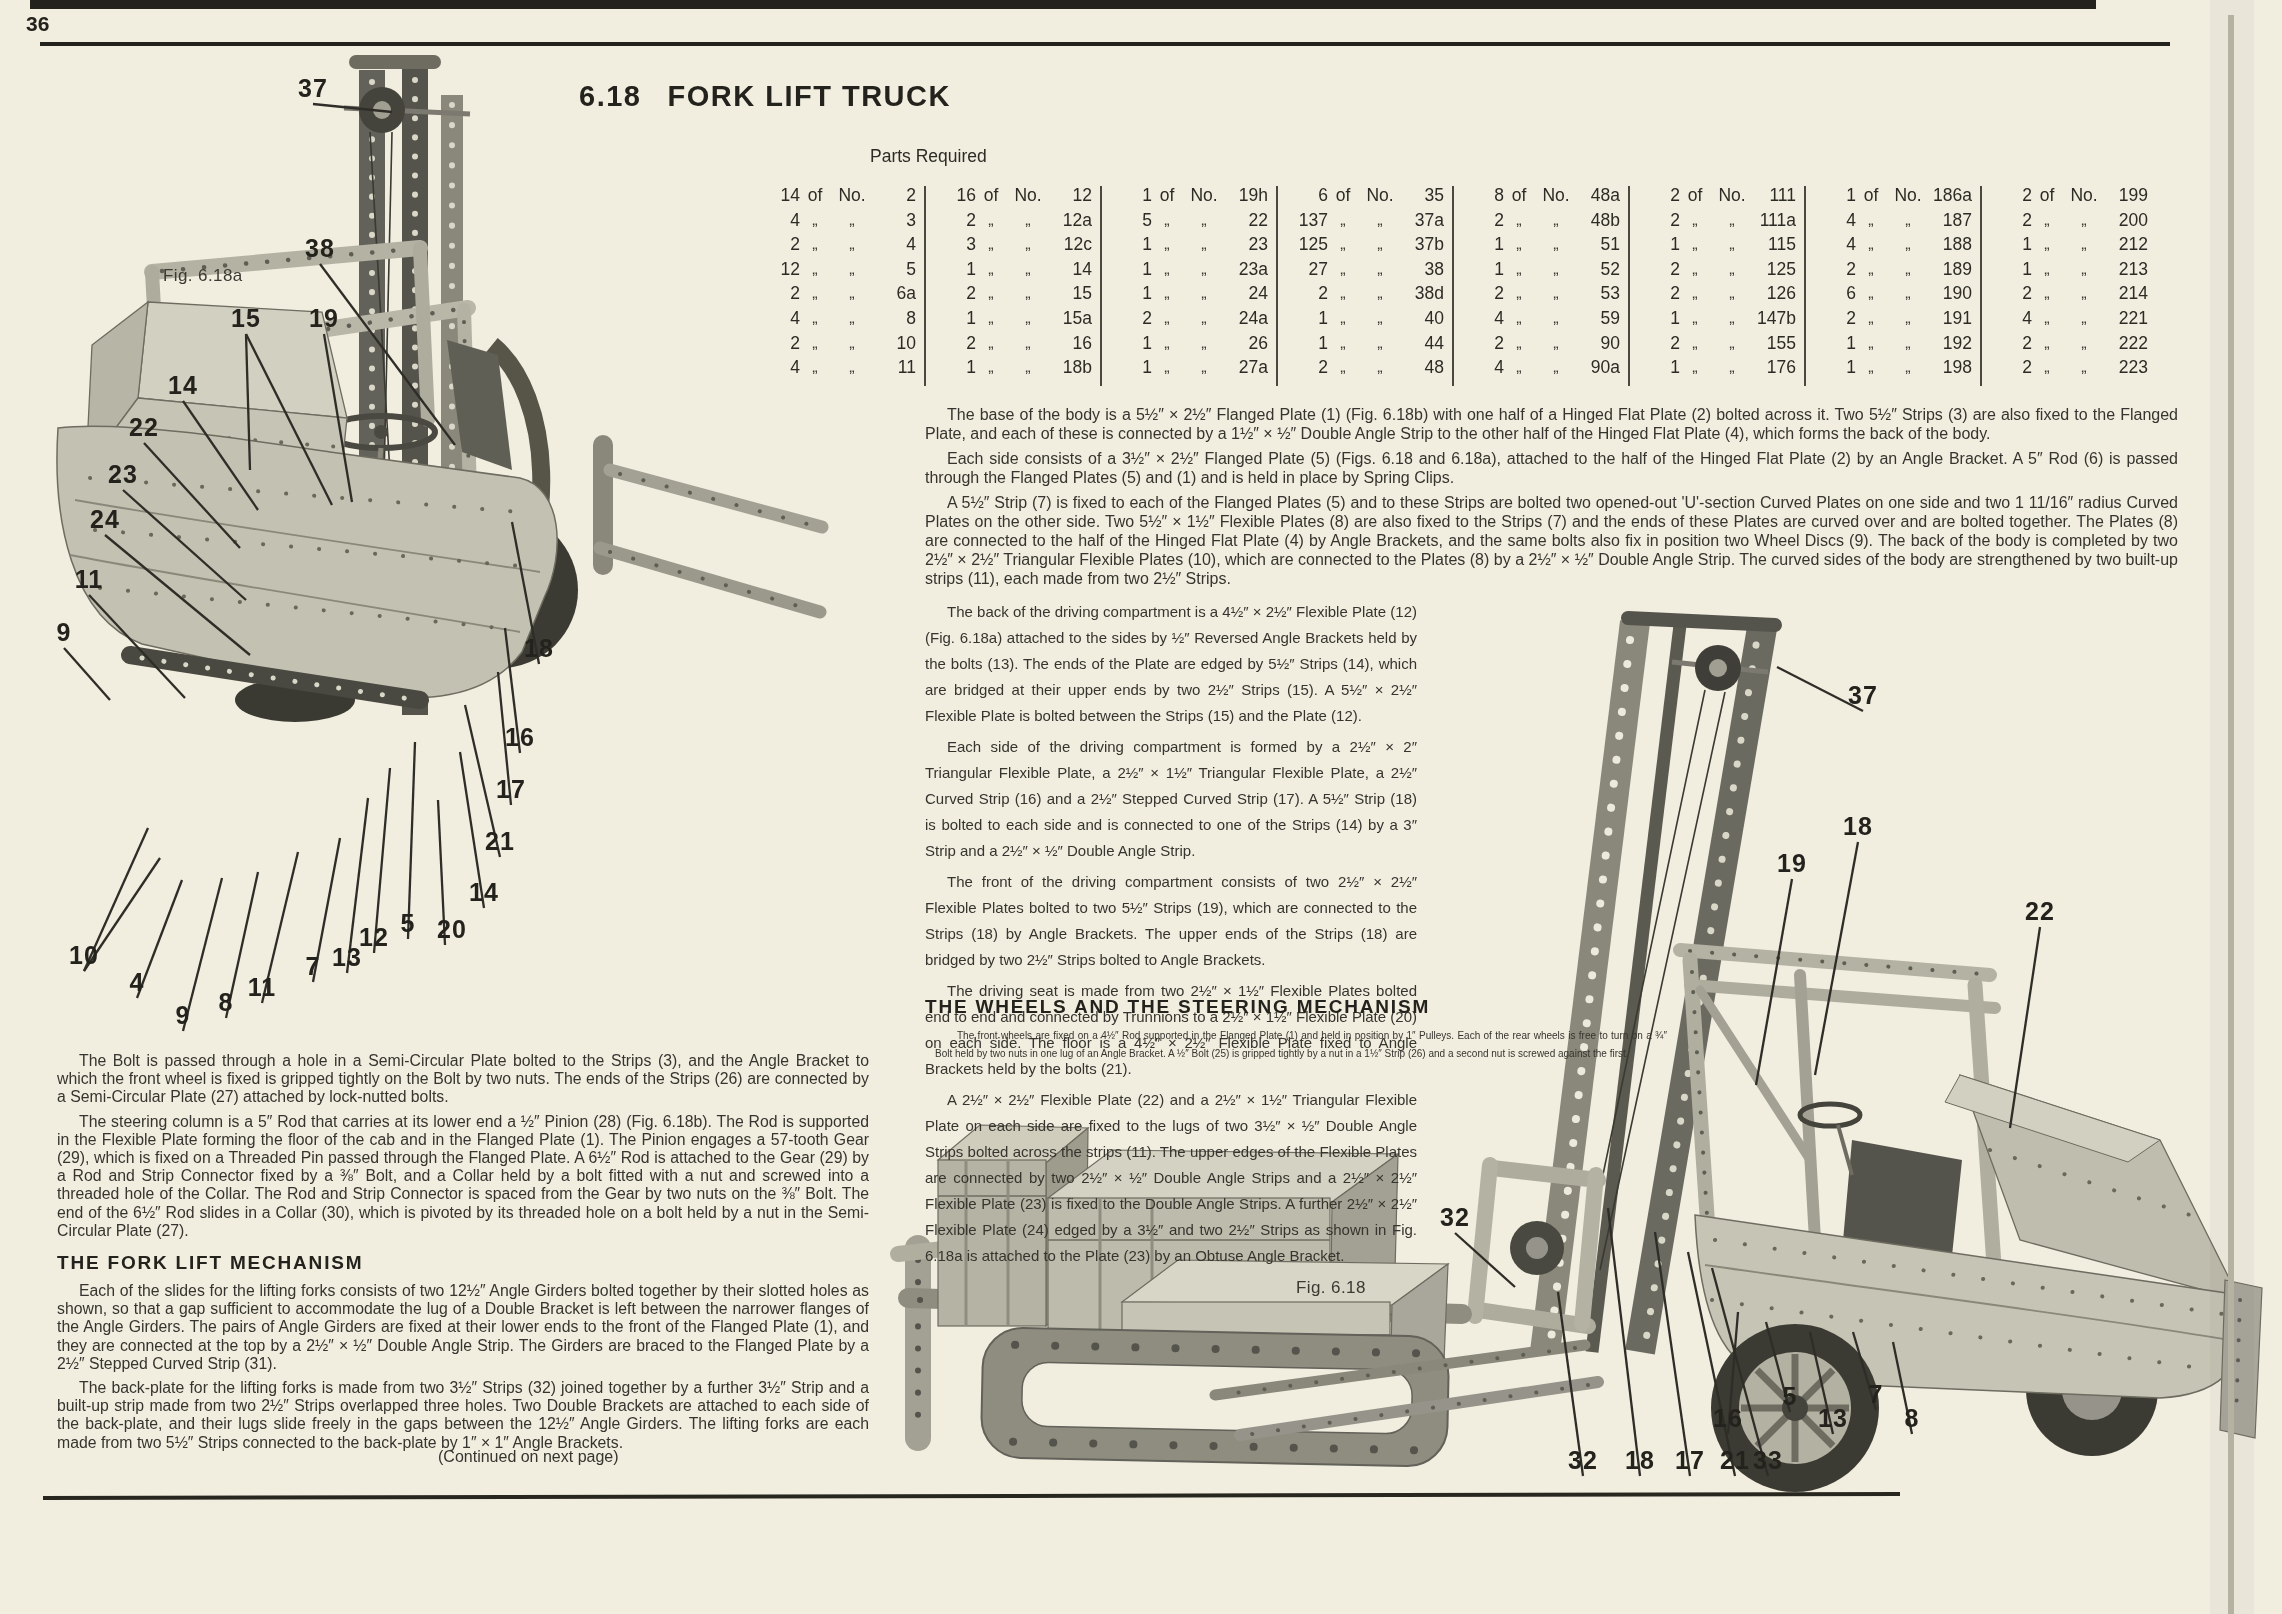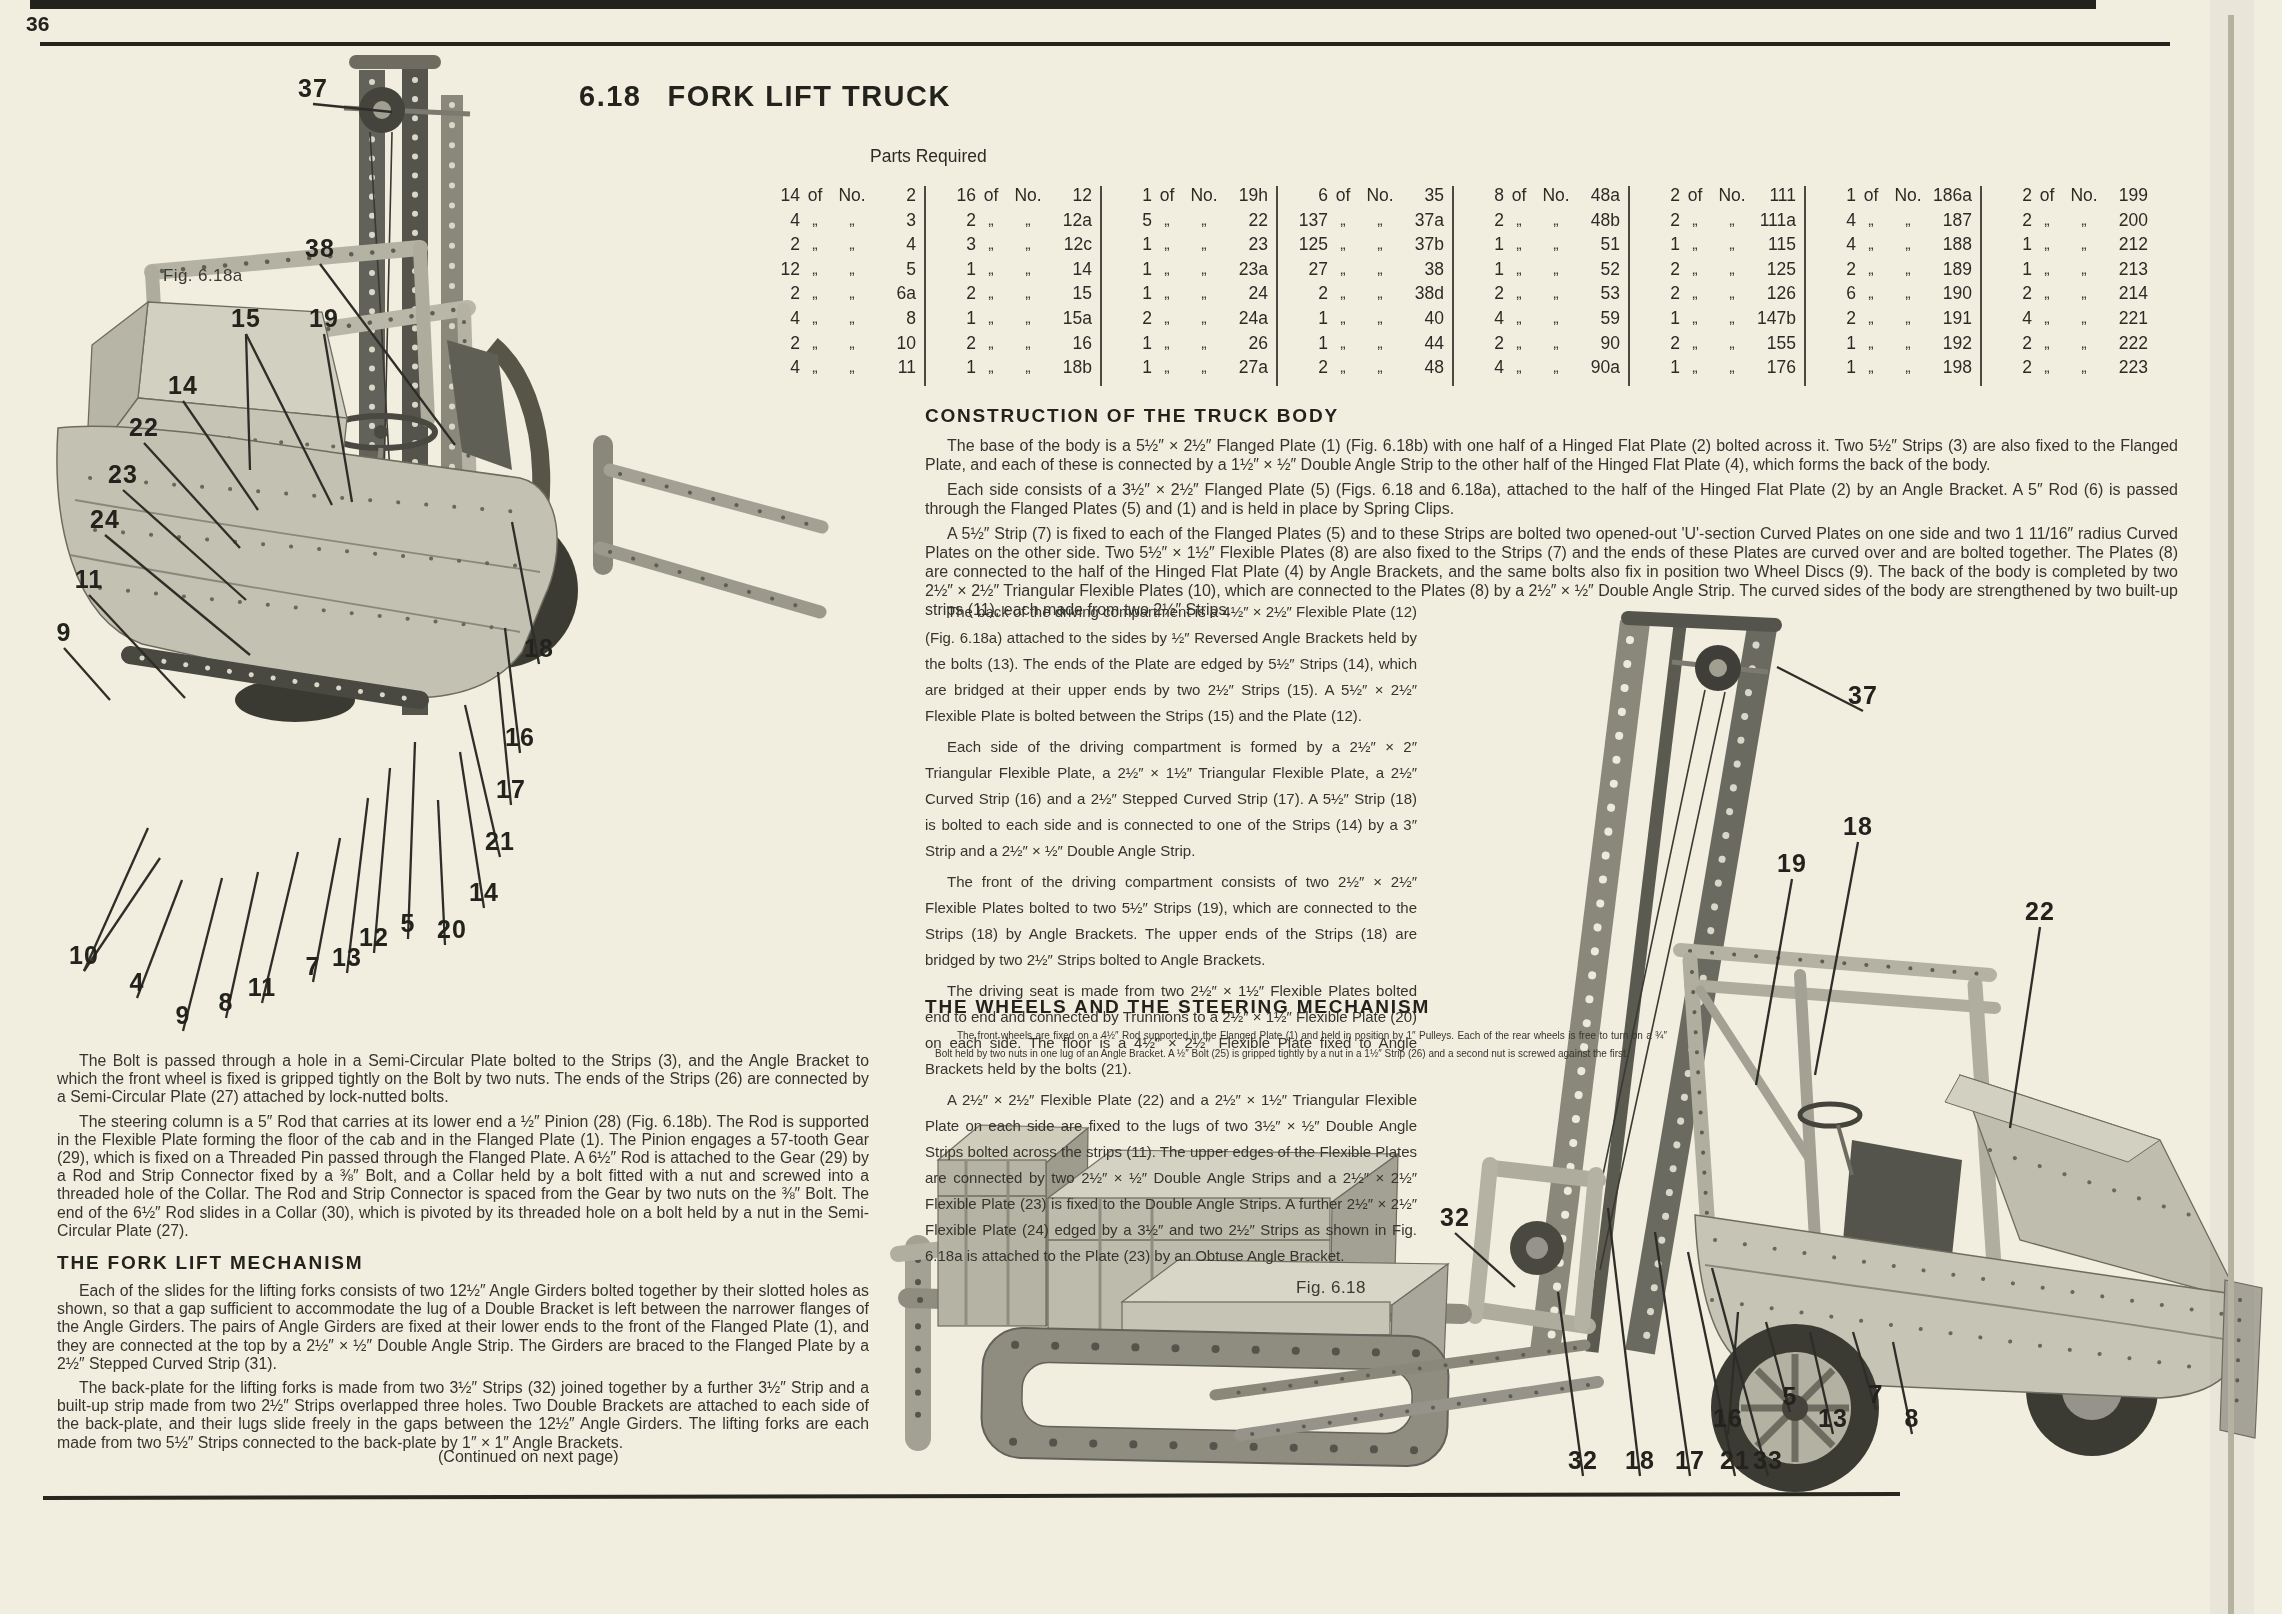--- a/index.html
+++ b/index.html
@@ -702,7 +702,6 @@
     </div>
 
   <div class="abs bodycopy indent" id="block-construction">
-    <h3 class="sec-head">CONSTRUCTION OF THE TRUCK BODY</h3>
     <div>
         <p>The base of the body is a 5½″ × 2½″ Flanged Plate (1) (Fig. 6.18b) with one half of a Hinged Flat Plate (2) bolted across it.  Two 5½″ Strips (3) are also fixed to the Flanged Plate, and each of these is connected by a 1½″ × ½″ Double Angle Strip to the other half of the Hinged Flat Plate (4), which forms the back of the body.</p>
         <p>Each side consists of a 3½″ × 2½″ Flanged Plate (5) (Figs. 6.18 and 6.18a), attached to the half of the Hinged Flat Plate (2) by an Angle Bracket. A 5″ Rod (6) is passed through the Flanged Plates (5) and (1) and is held in place by Spring Clips.</p>

